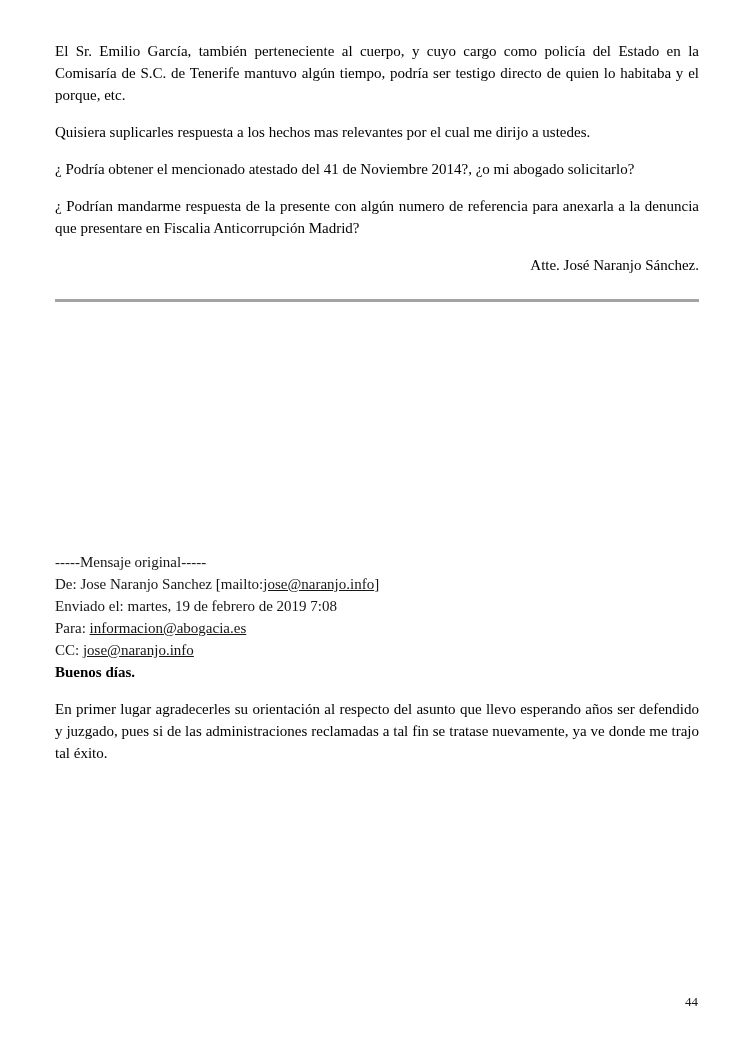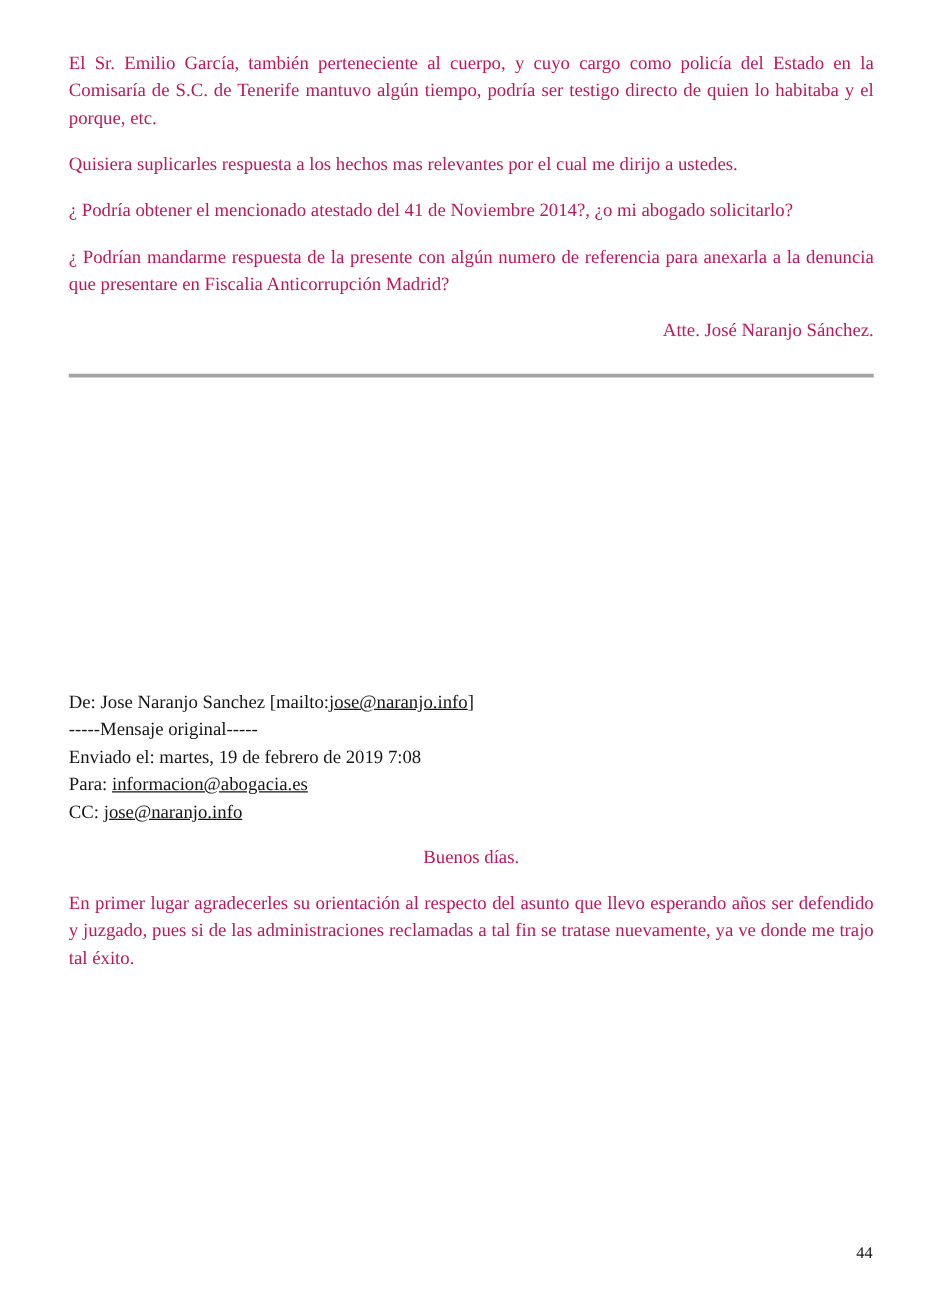--- a/index.html
+++ b/index.html
@@ -28,7 +28,7 @@
     line-height: 22px;
     text-align: justify;
     margin-bottom: 15px;
-    color: #be185d;
+    color: #000000;
   }
   .para.atte {
     text-indent: 5px;

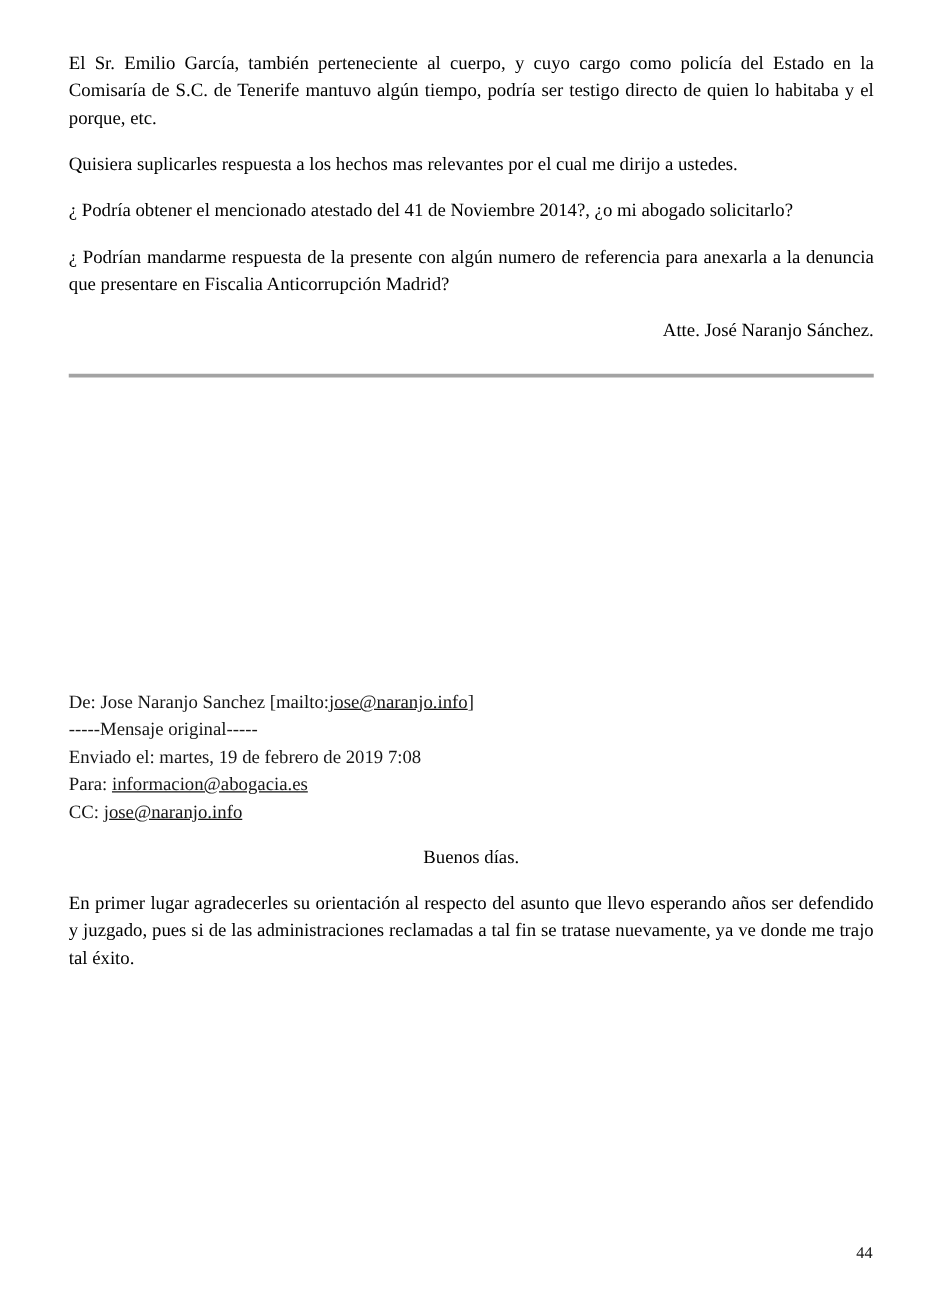--- a/index.html
+++ b/index.html
@@ -86,8 +86,8 @@
     <div class="spacer"></div>
 
     <div class="mail-header">
+      <p class="hline">-----Mensaje original-----</p>
       <p class="hline"><span>De: Jose Naranjo Sanchez [mailto:</span><a class="mail-link">jose@naranjo.info</a><span>]</span></p>
-      <p class="hline">-----Mensaje original-----</p>
       <p class="hline">Enviado el: martes, 19 de febrero de 2019 7:08</p>
       <p class="hline"><span>Para: </span><a class="mail-link">informacion@abogacia.es</a></p>
       <p class="hline"><span>CC: </span><a class="mail-link">jose@naranjo.info</a></p>

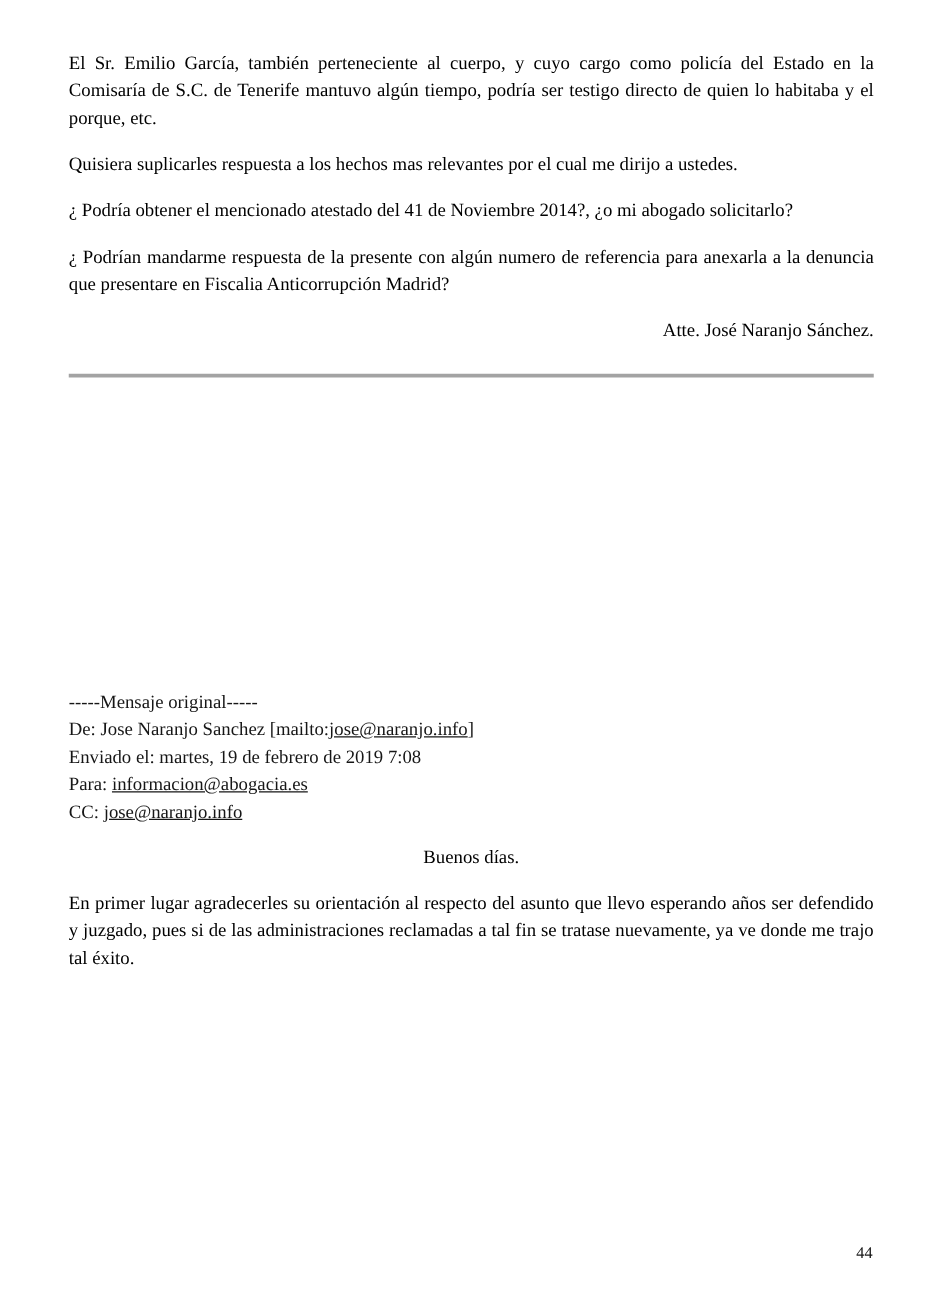--- a/index.html
+++ b/index.html
@@ -57,8 +57,8 @@
     cursor: pointer;
   }
   .greeting {
-    margin-top: 14px;
-    text-align: center;
+    text-align: left;
+    font-weight: bold;
   }
   .page-number {
     position: absolute;

